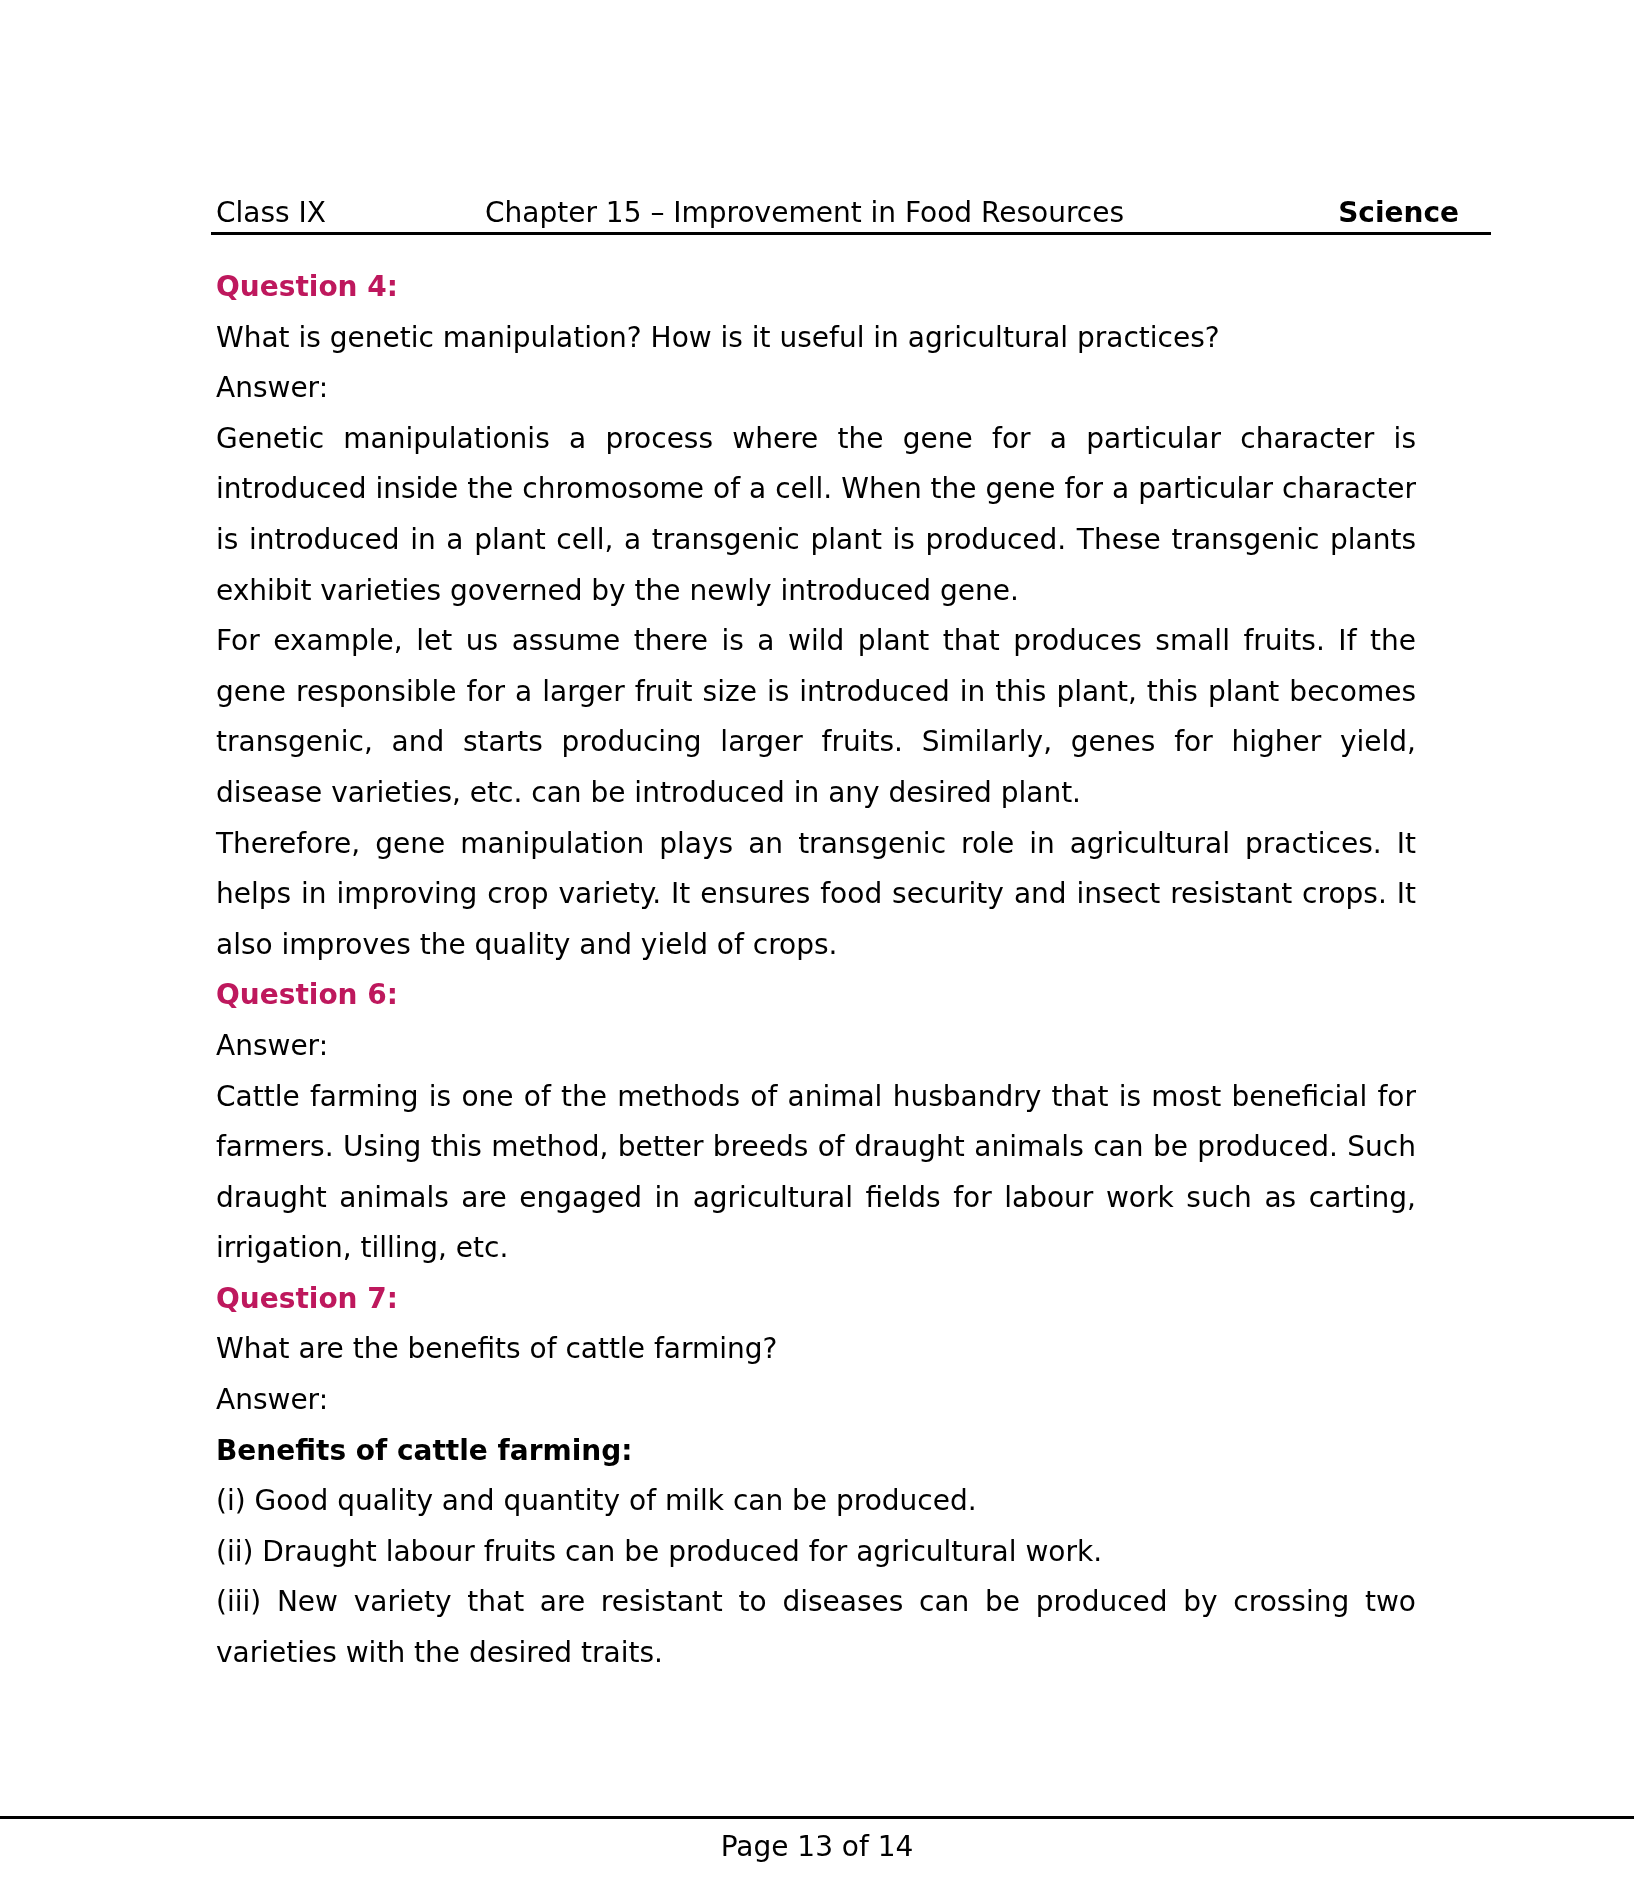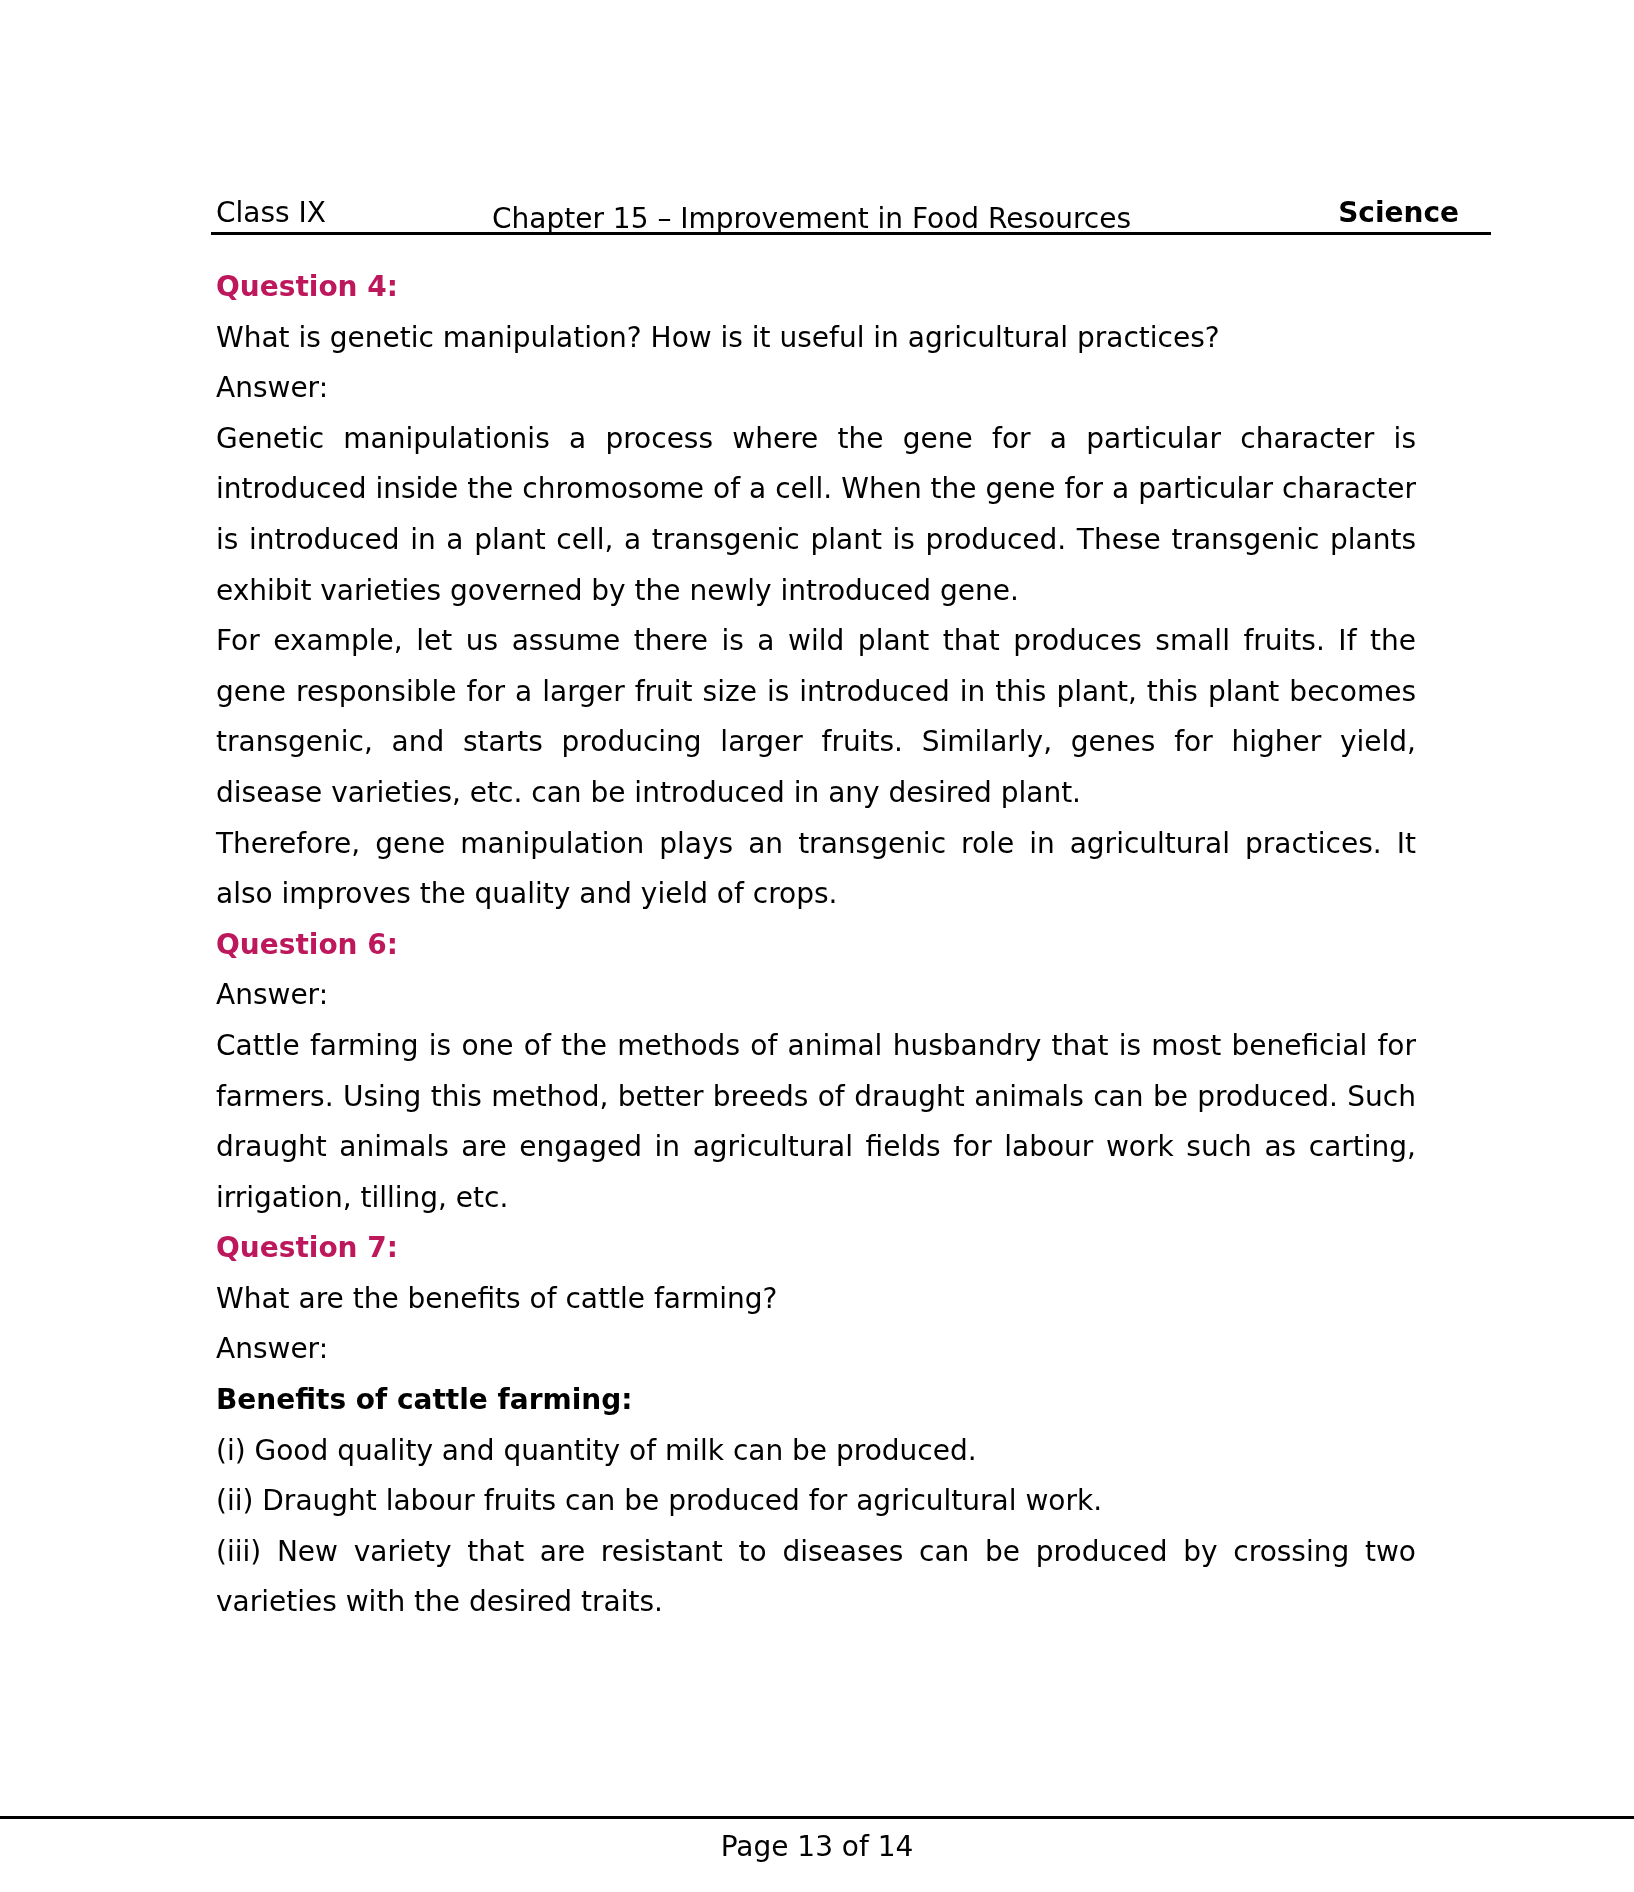--- a/index.html
+++ b/index.html
@@ -9,7 +9,7 @@
             border-bottom: 3px solid #000; font-size: 28px; }
   .header span { position: absolute; top: 0; white-space: nowrap; }
   .h-left { left: 5px; }
-  .h-center { left: 281px; margin-top: 6px; }
+  .h-center { left: 274px; }
   .h-right { right: 32px; font-weight: bold; }
   .content { position: absolute; left: 216px; top: 262px; width: 1200px; }
   .line { font-size: 28px; line-height: 50.6px; height: 50.6px; white-space: nowrap; }

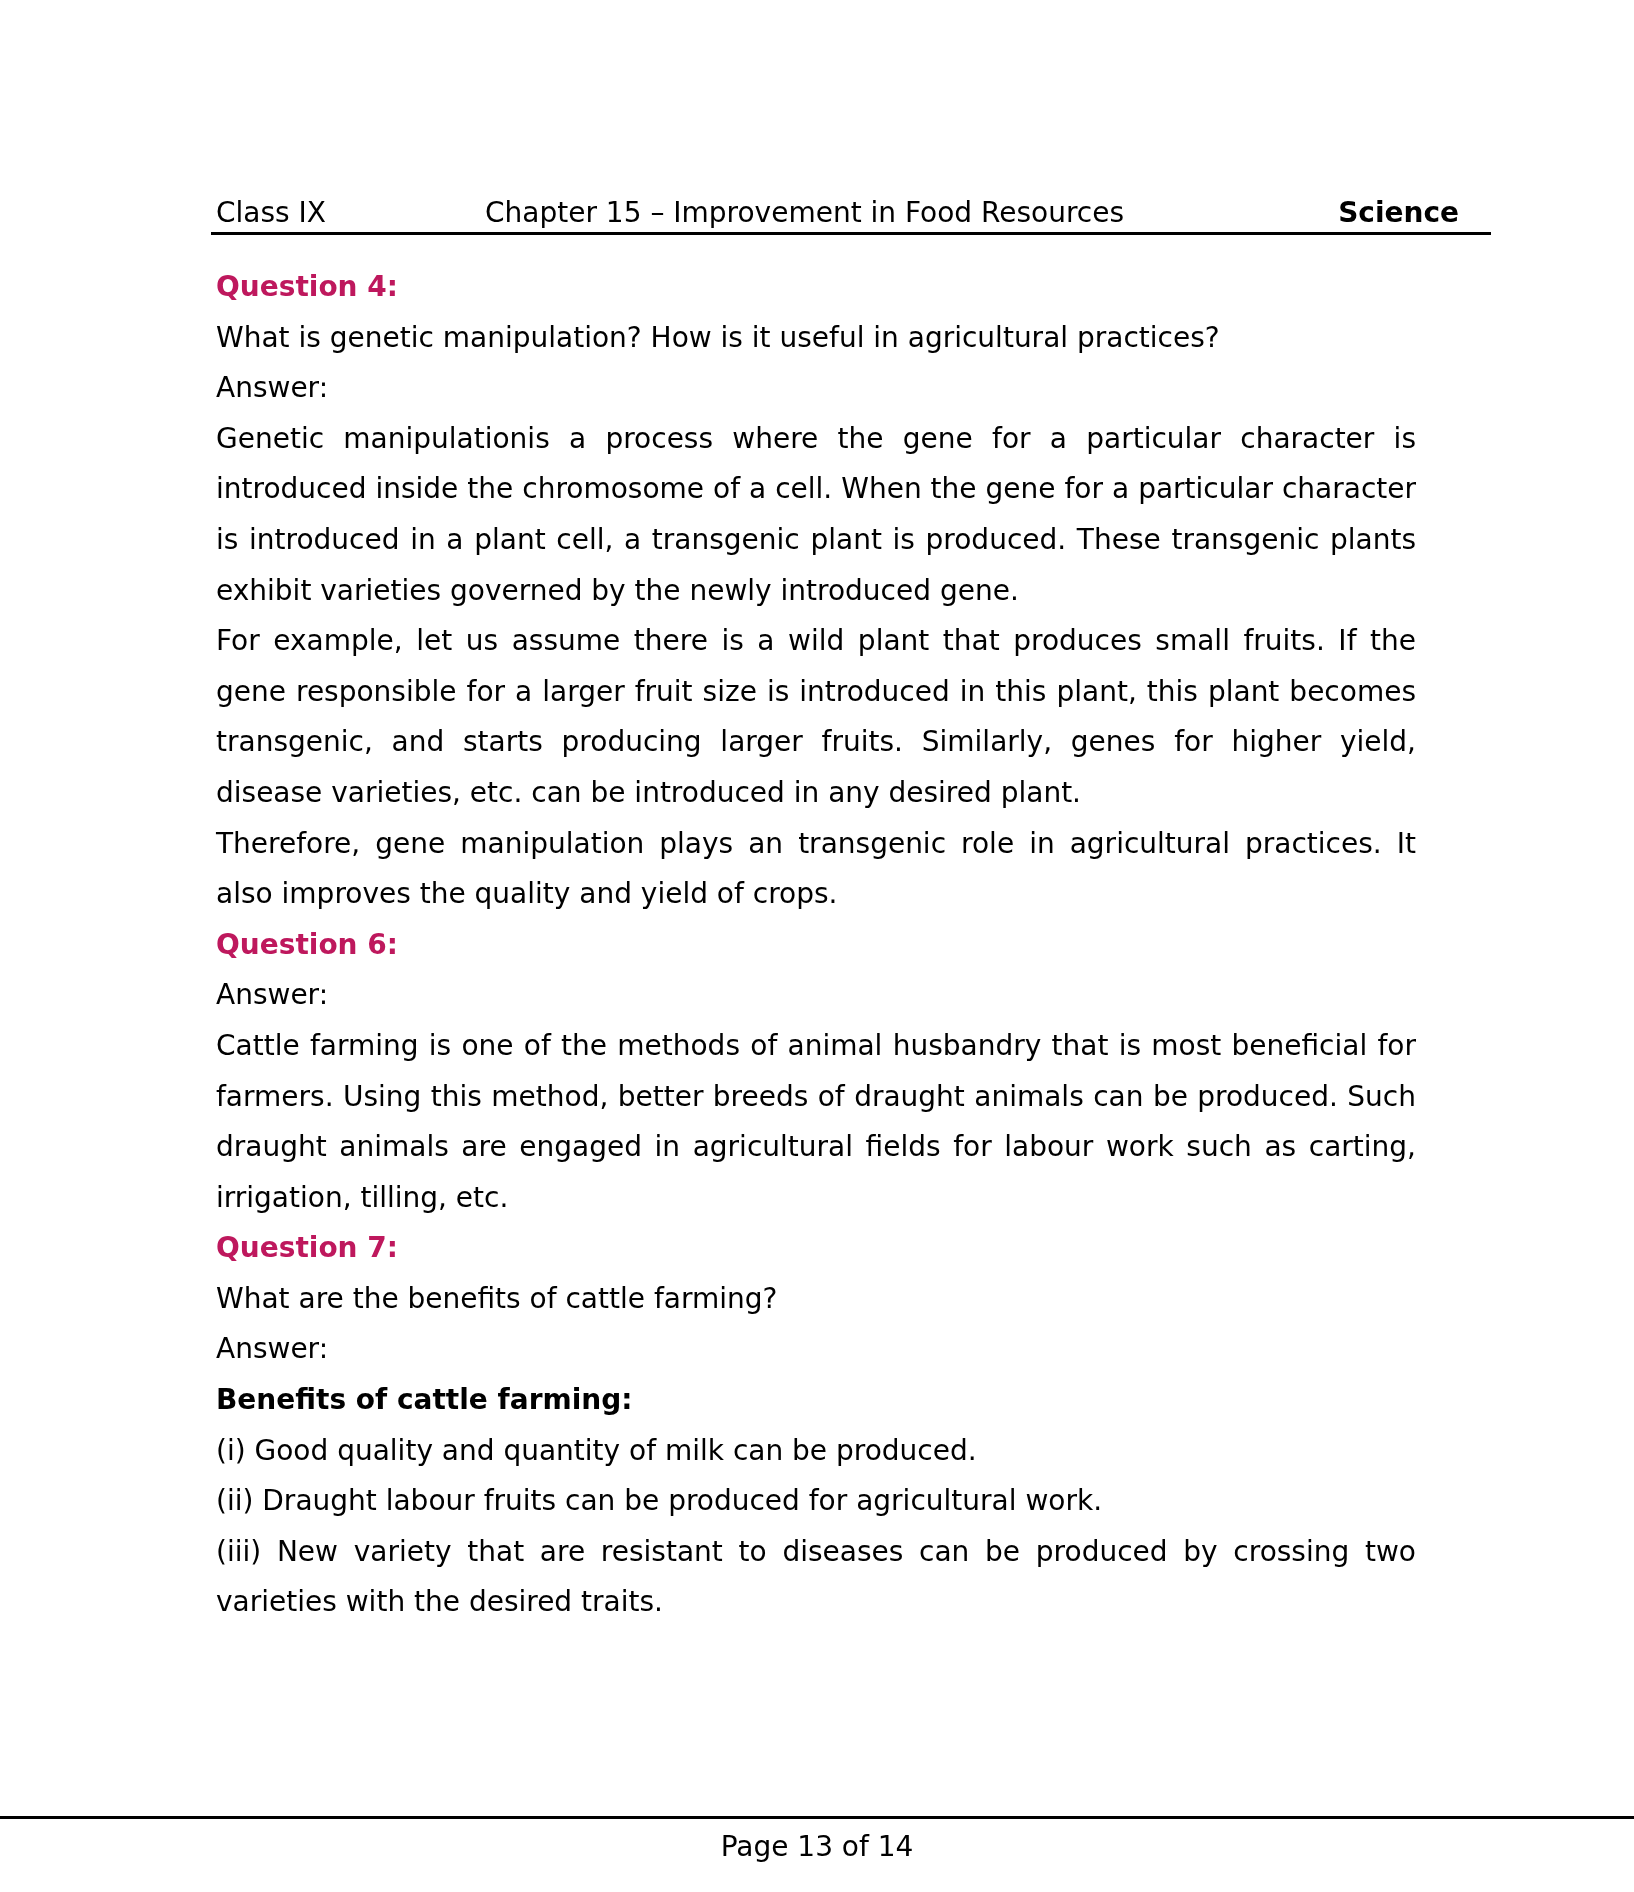--- a/index.html
+++ b/index.html
@@ -44,6 +44,7 @@
       <div class="line just">transgenic, and starts producing larger fruits. Similarly, genes for higher yield,</div>
       <div class="line ">disease varieties, etc. can be introduced in any desired plant.</div>
       <div class="line just">Therefore, gene manipulation plays an transgenic role in agricultural practices. It</div>
+      <div class="line just">helps in improving crop variety. It ensures food security and insect resistant crops. It</div>
       <div class="line ">also improves the quality and yield of crops.</div>
     </div>
     <div>

